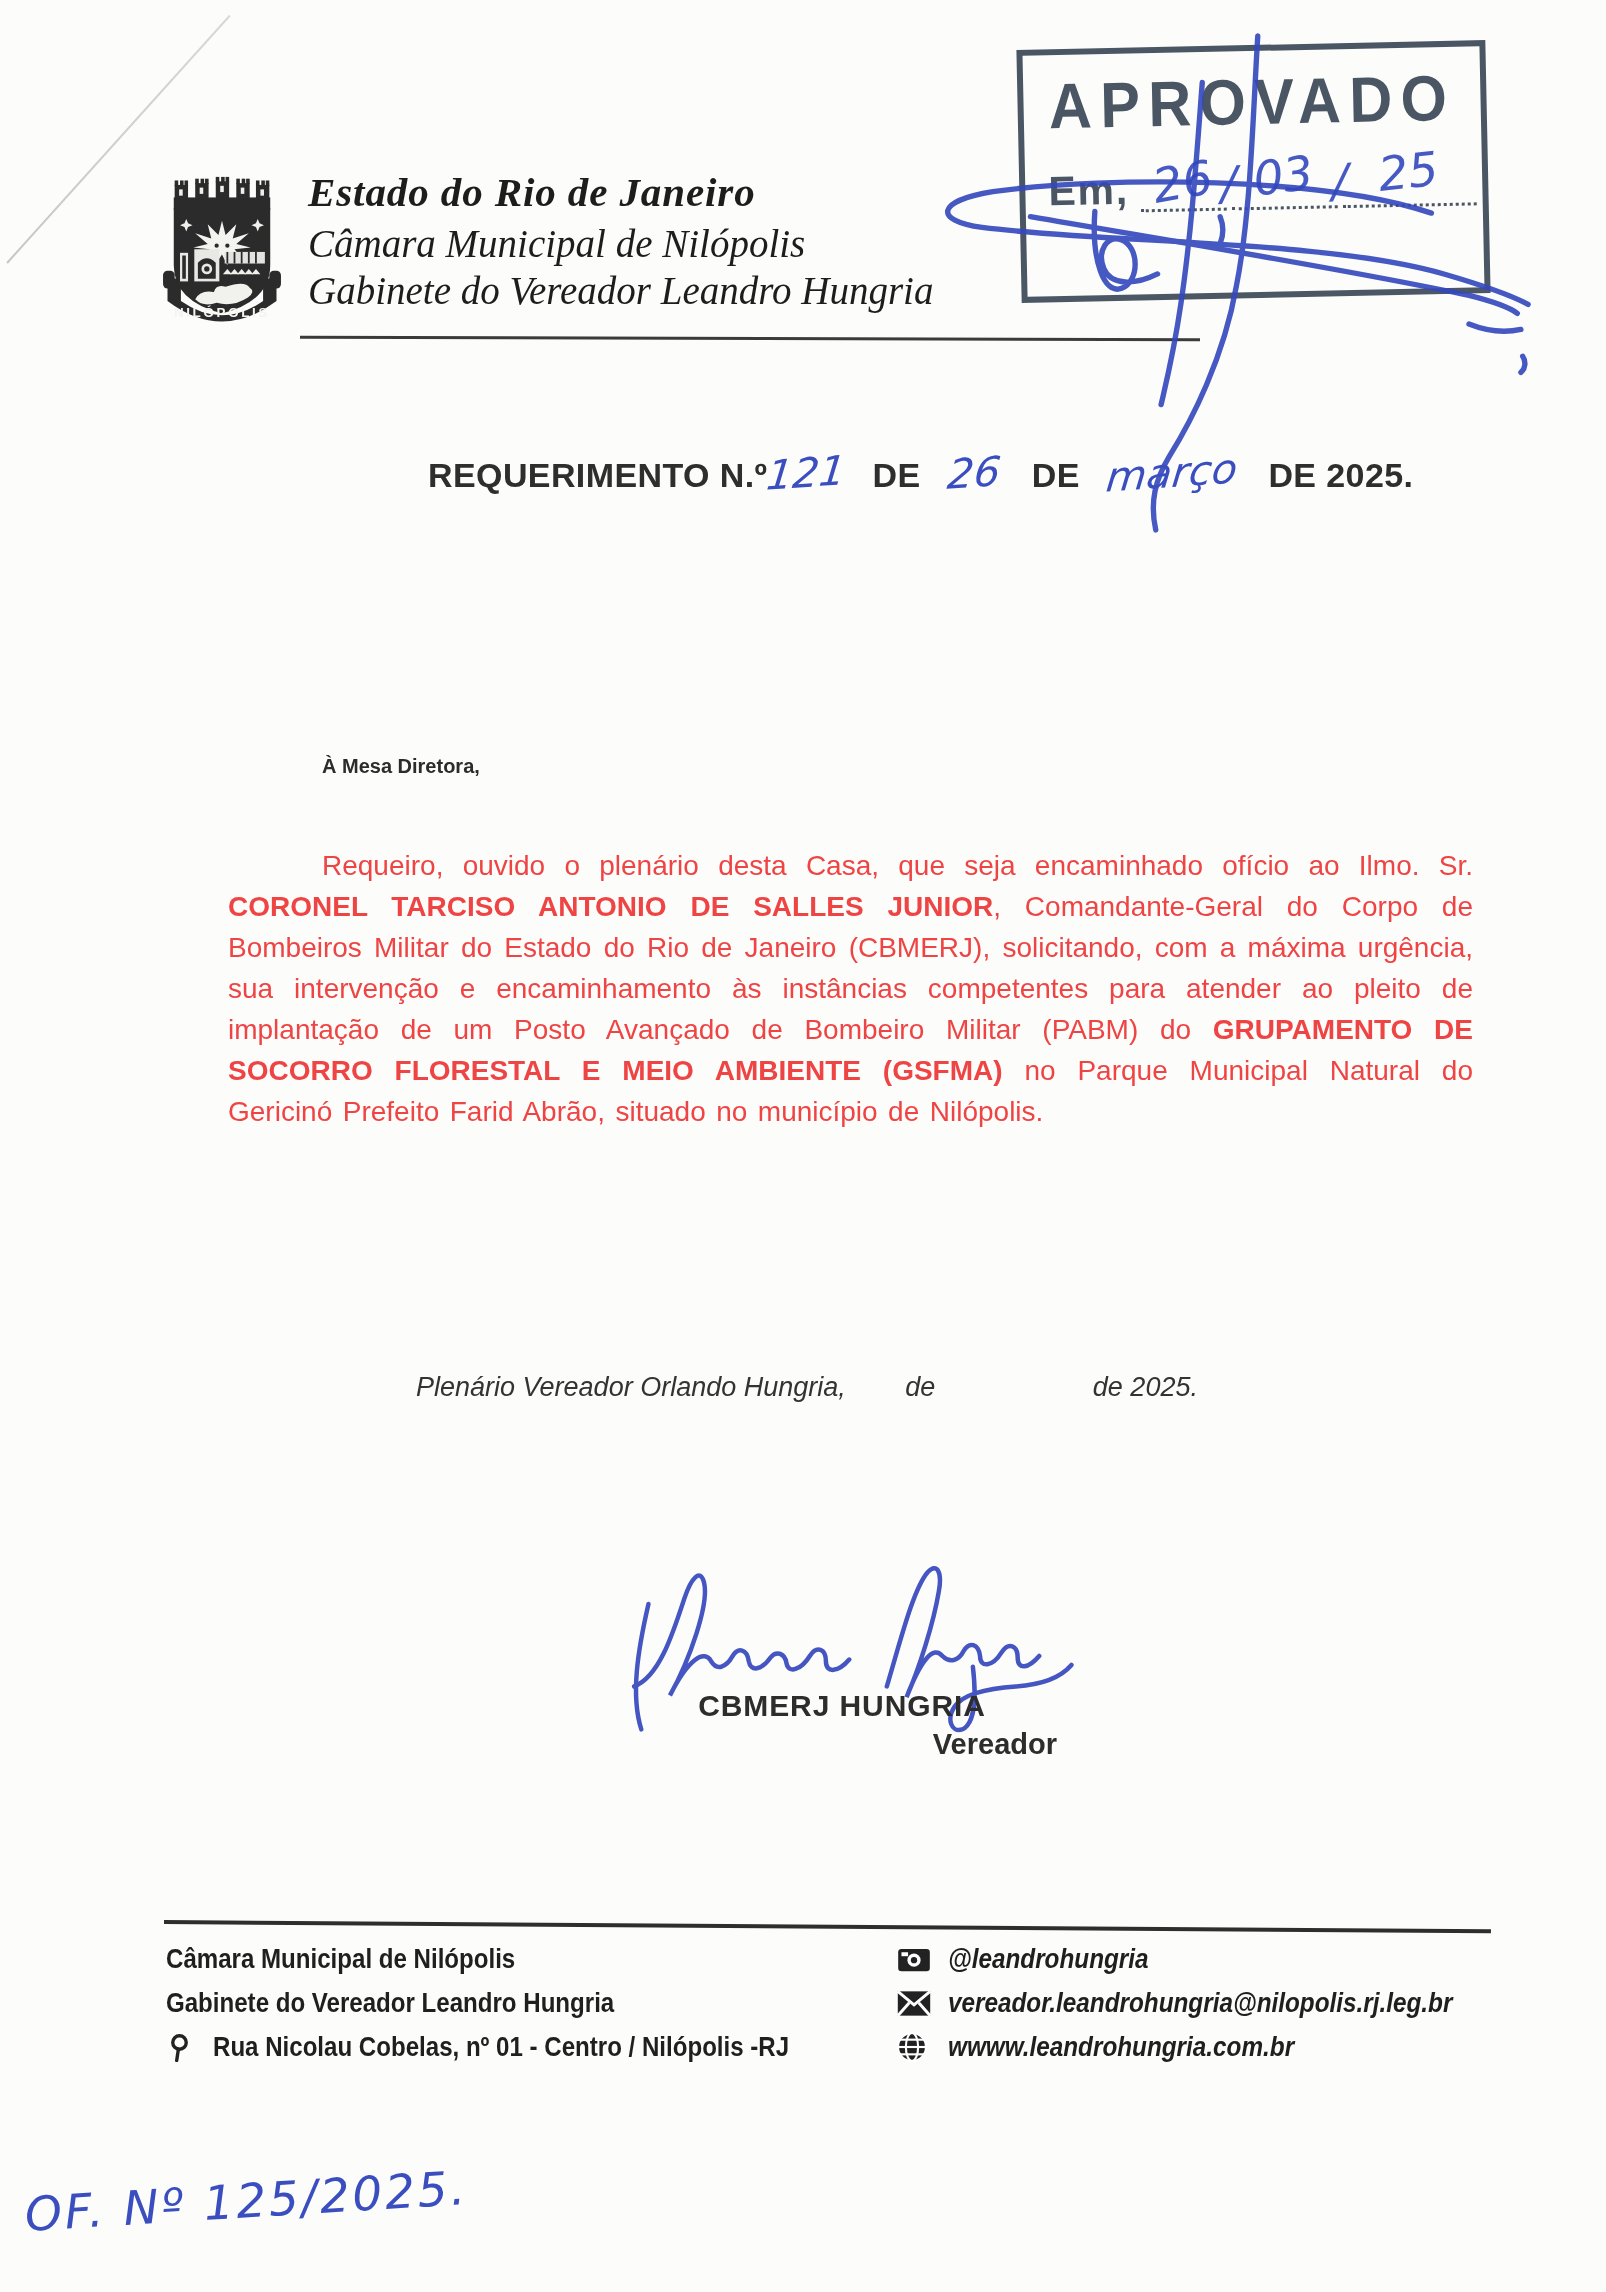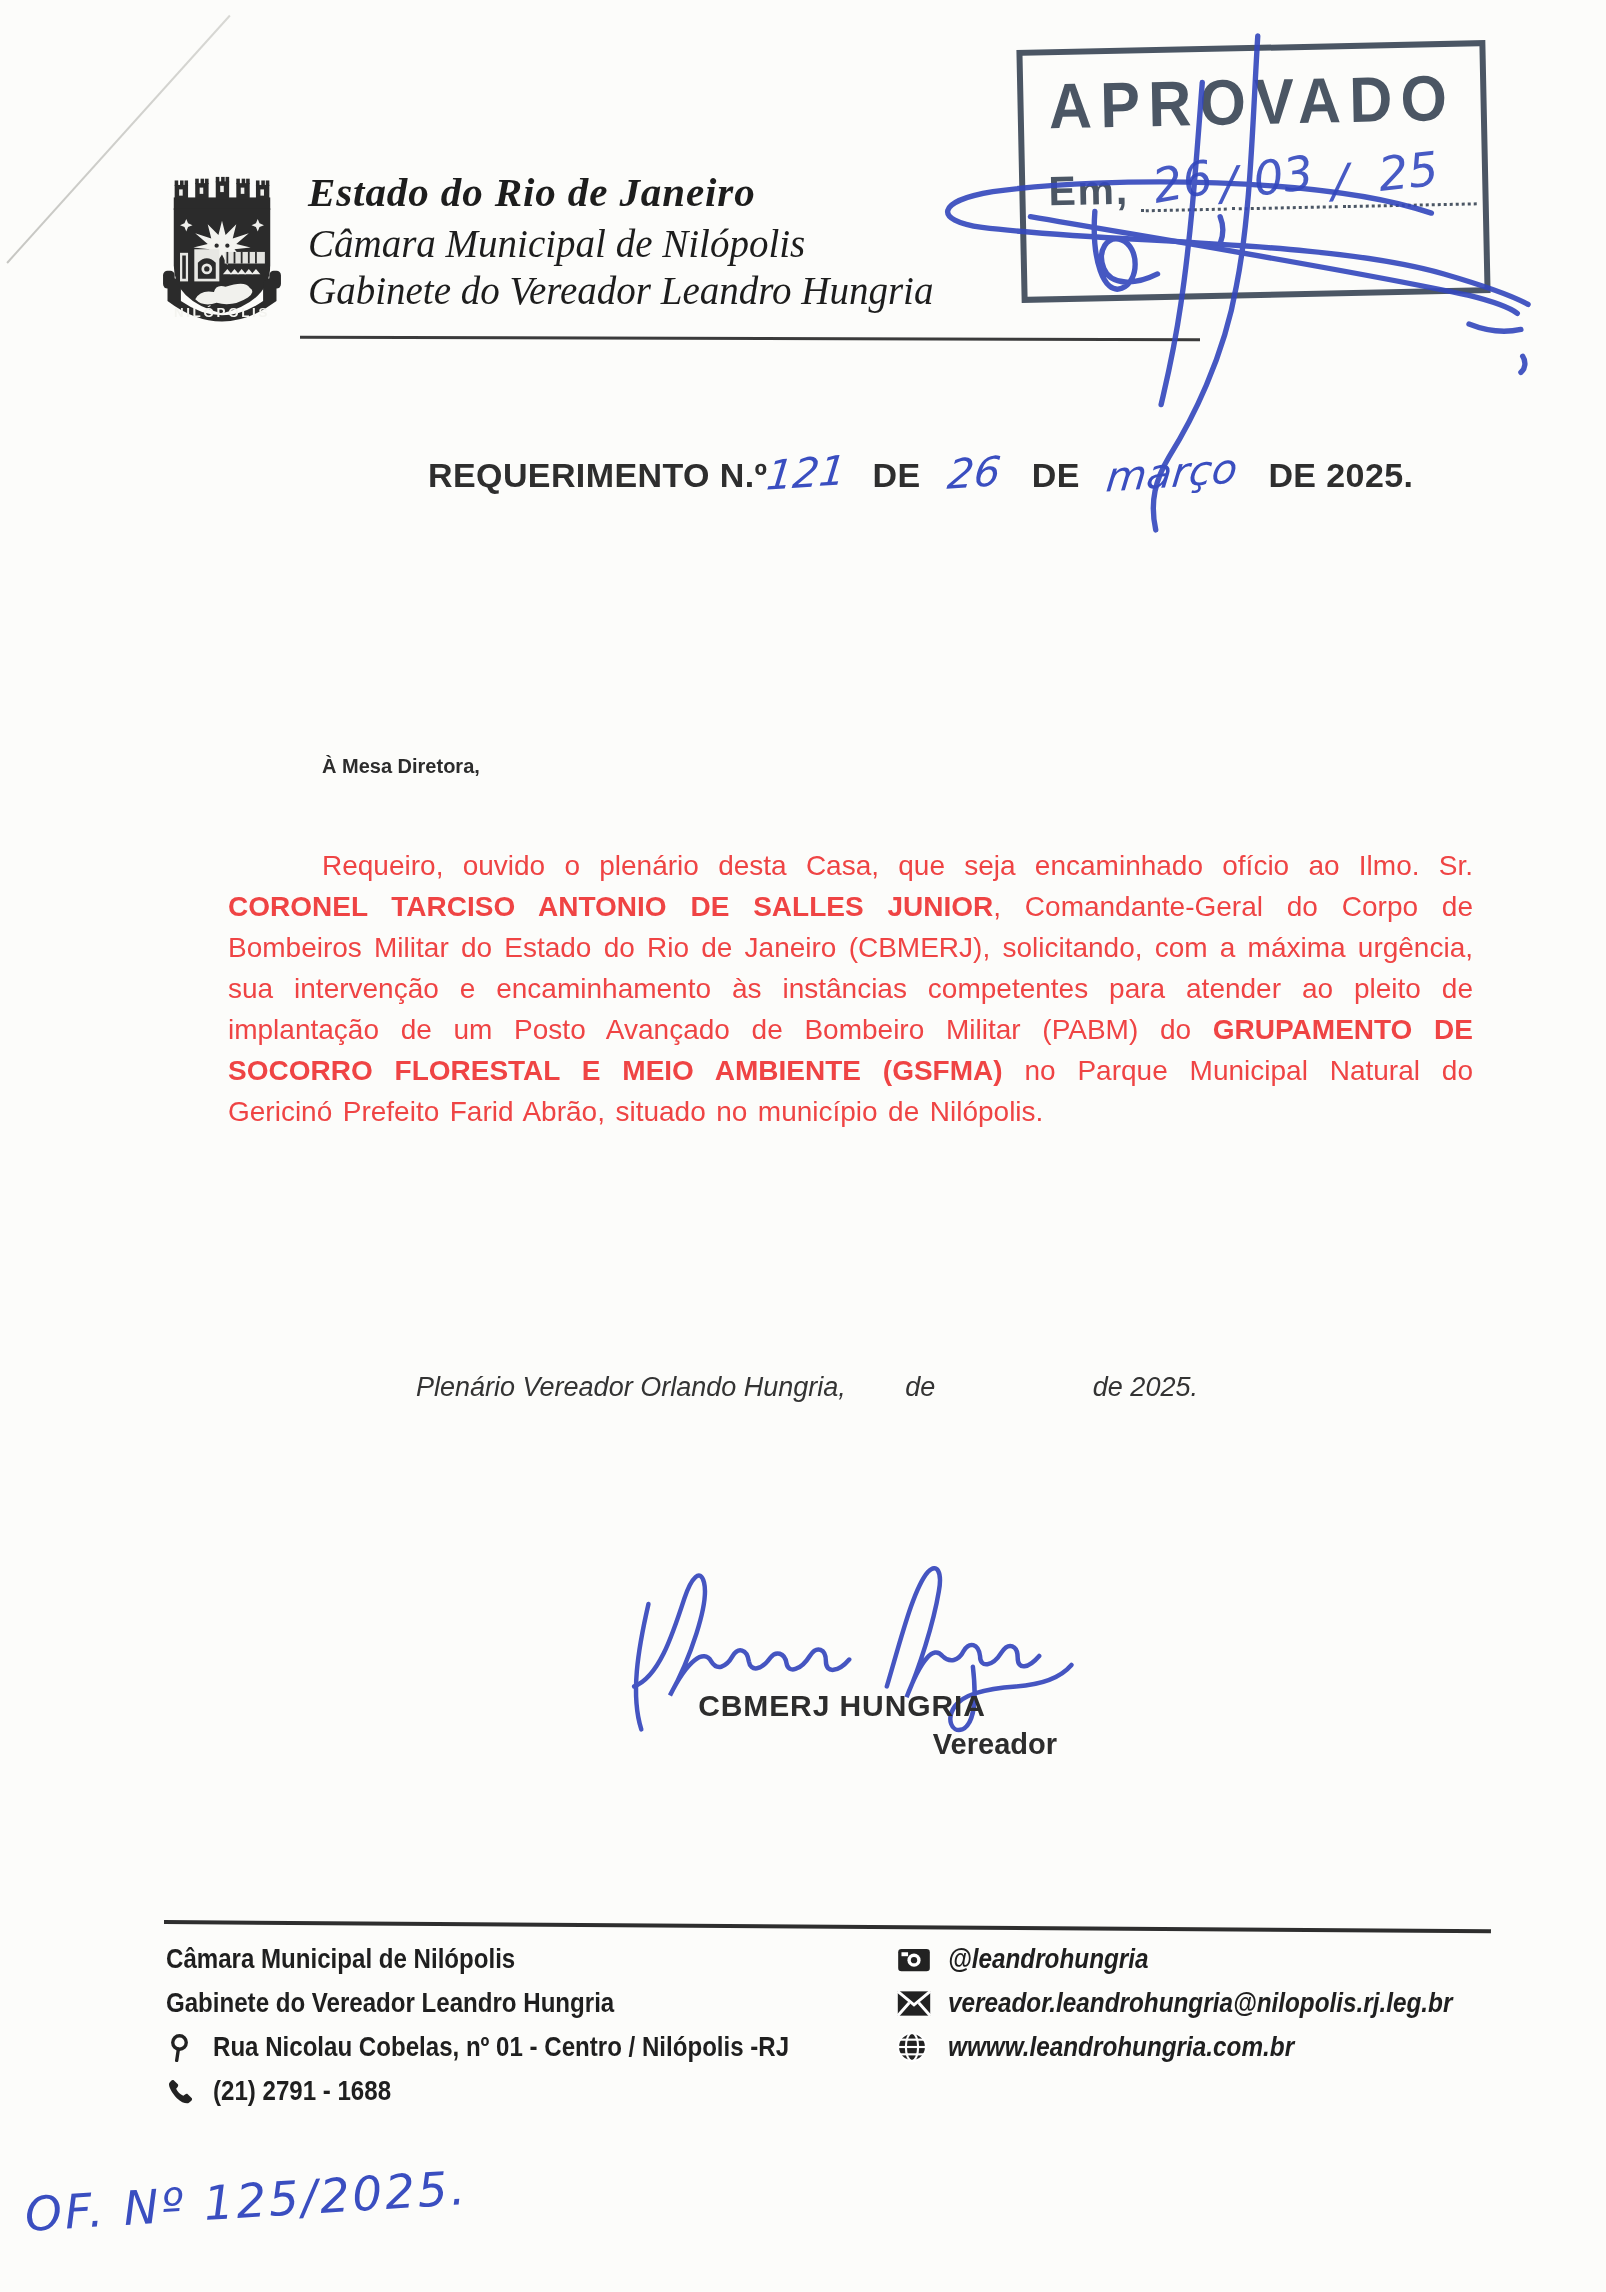--- a/index.html
+++ b/index.html
@@ -248,14 +248,6 @@
       </span>
       <span class="foot-label">Rua Nicolau Cobelas, nº 01 - Centro / Nilópolis -RJ</span>
     </div>
-    <div class="foot-row">
-      <span class="ic">
-        <svg width="29" height="29" viewBox="0 0 24 24">
-            <path d="M6.6 2.8 L9.8 6 C10.3 6.5 10.2 7.4 9.6 8.2 L8.4 9.7 C9.6 12.2 11.8 14.4 14.3 15.6 L15.8 14.4 C16.6 13.8 17.5 13.7 18 14.2 L21.2 17.4 C21.8 18 21.7 19 21 19.7 L19 21.3 C17.6 22.4 13 21.5 9 17.5 C5 13.5 1.6 7.4 2.7 5 L4.3 3 C4.9 2.3 6 2.2 6.6 2.8 Z" fill="#222"></path>
-          </svg>
-      </span>
-      <span class="foot-label">(21) 2791 - 1688</span>
-    </div>
   </div>
 
   <div class="foot-col foot-right">

